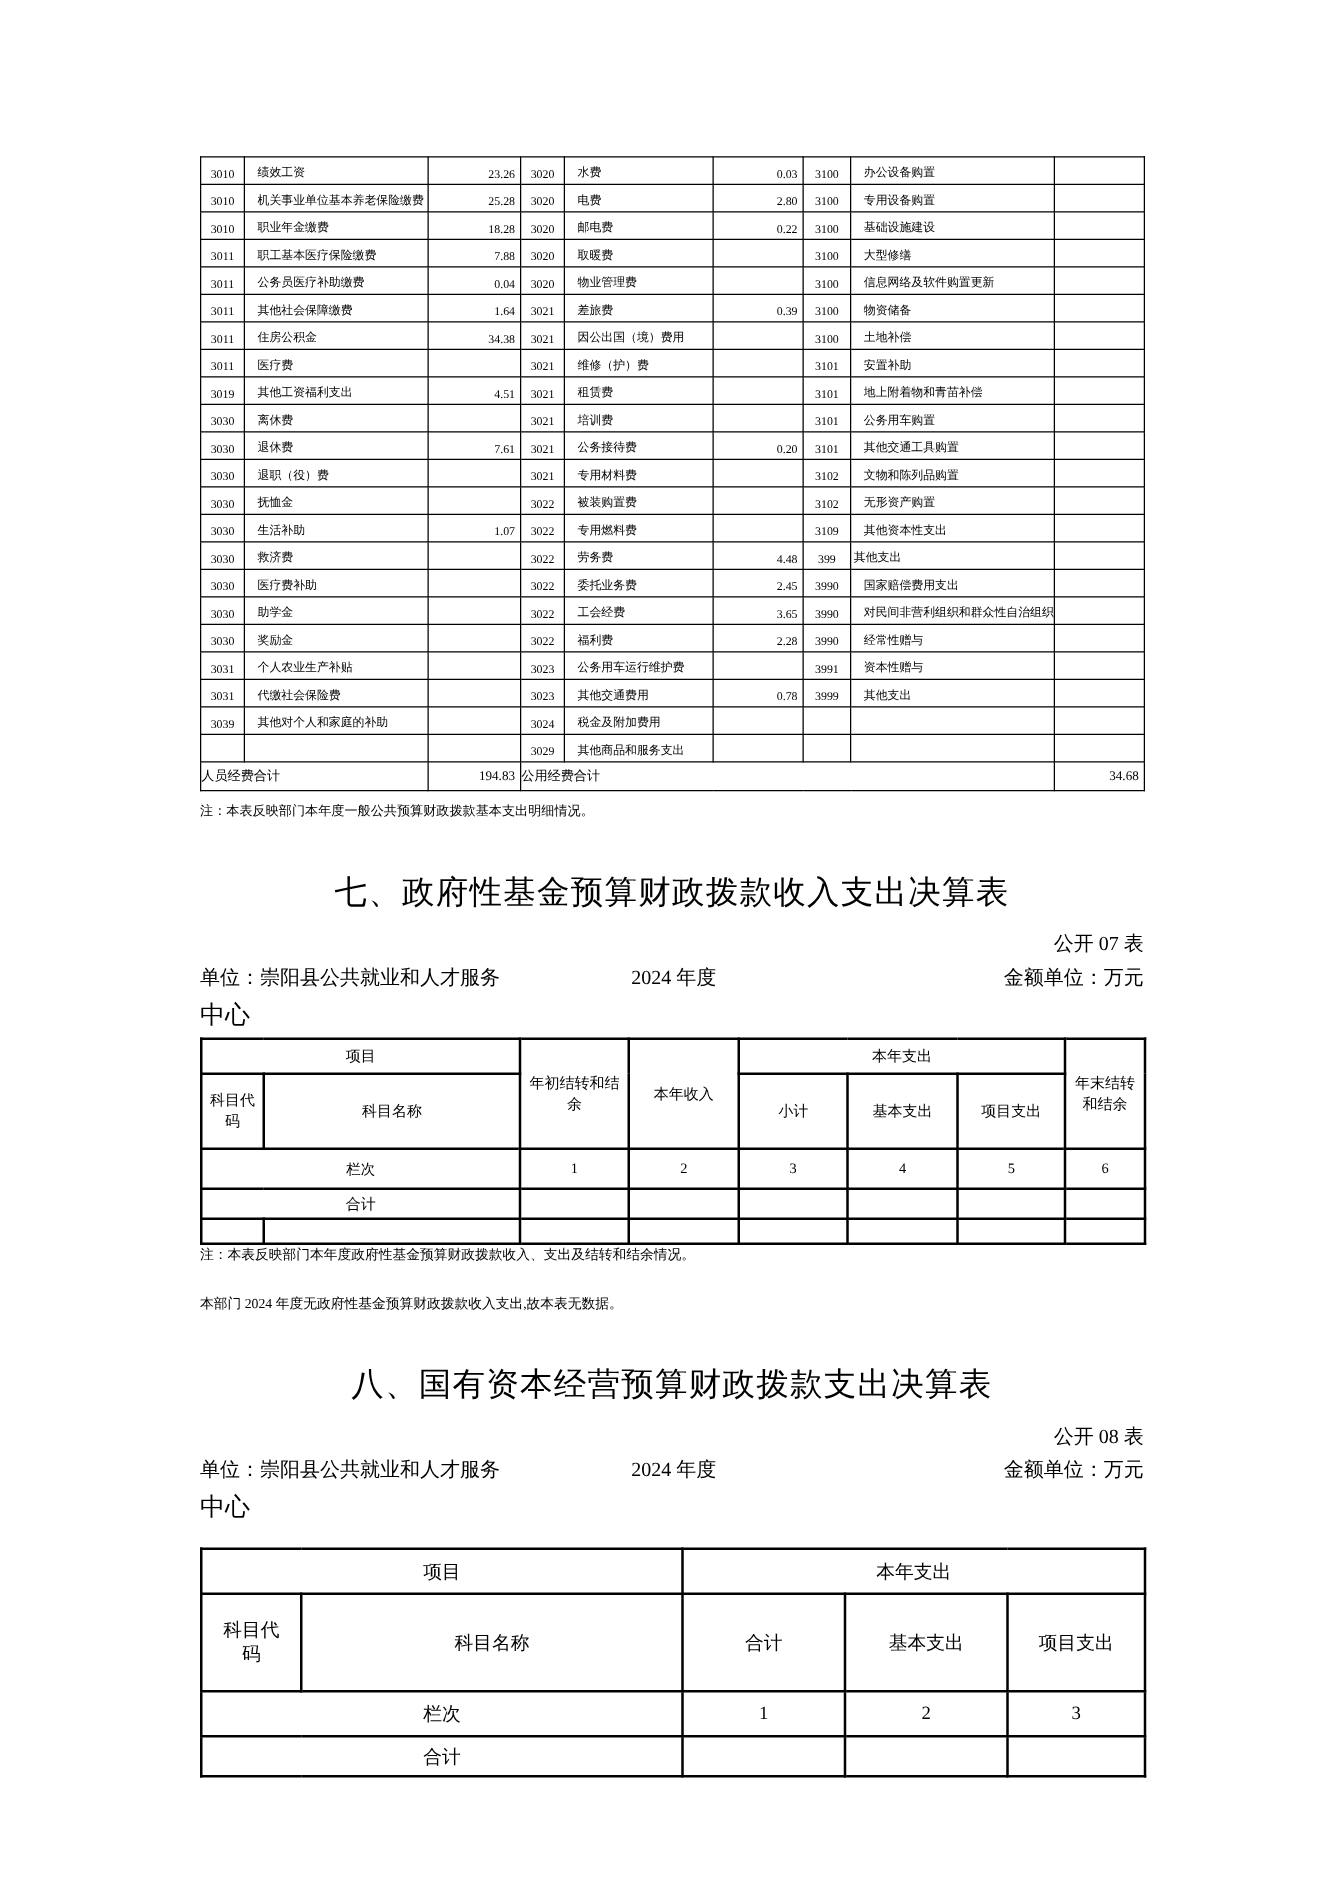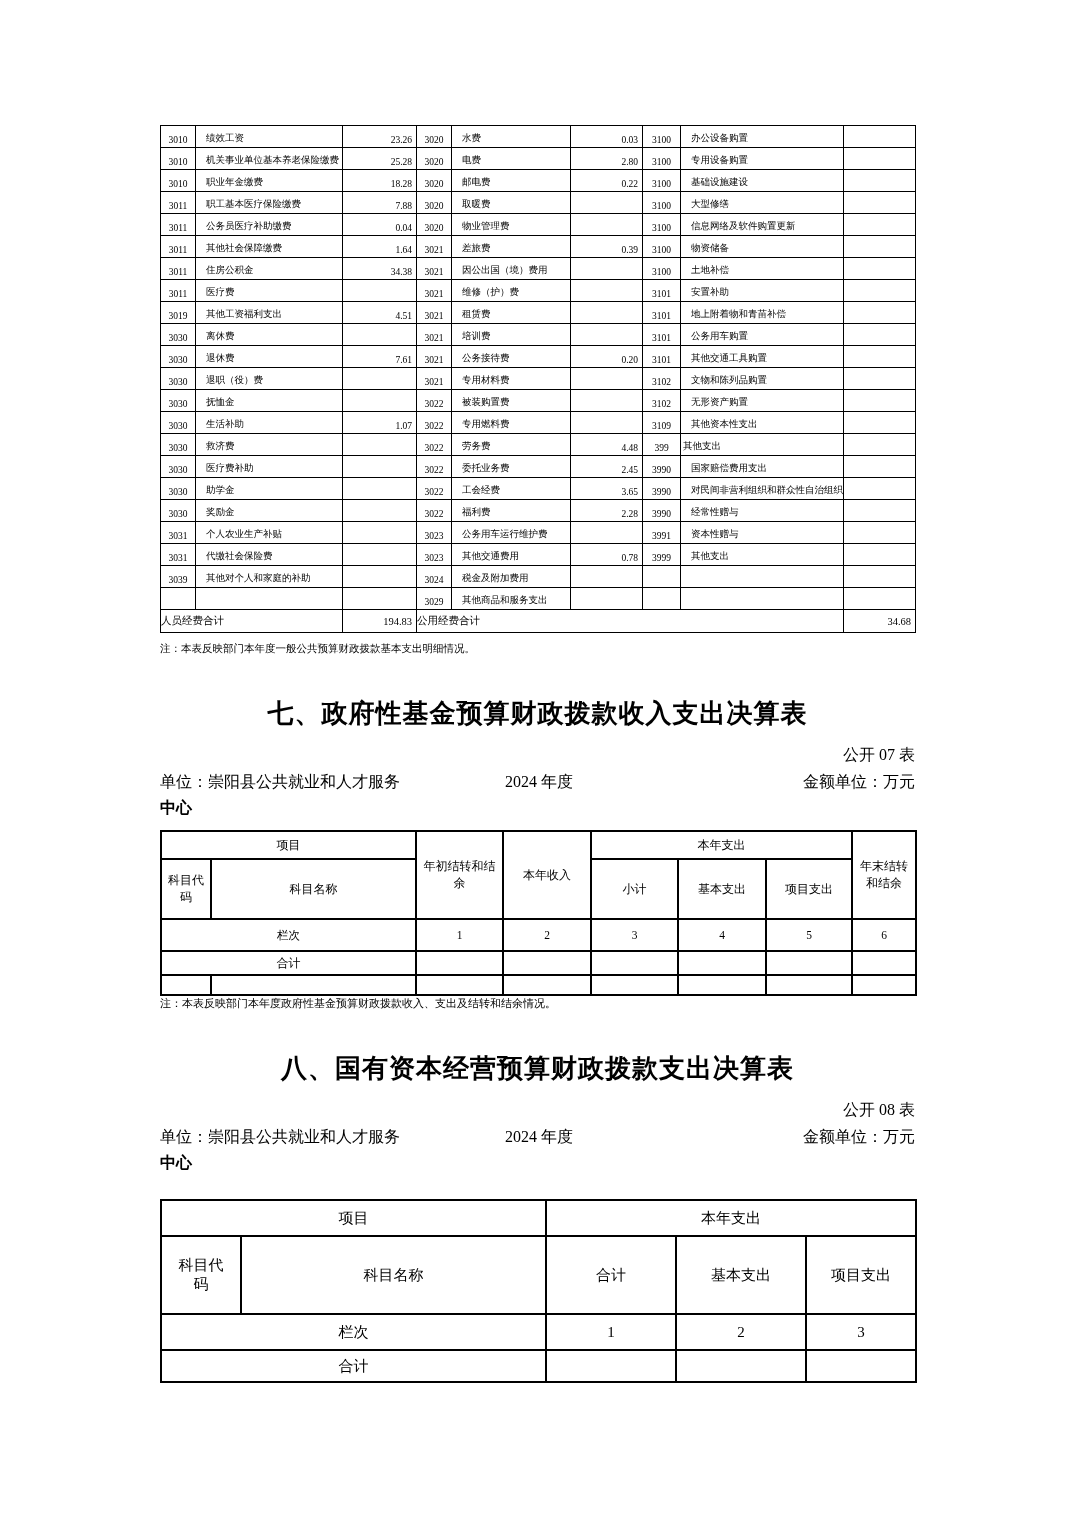--- a/index.html
+++ b/index.html
@@ -31,7 +31,7 @@
   
   .sec-title{
     margin-top:40px;text-align:center;font-family:"Liberation Sans","DejaVu Sans",sans-serif;
-    font-weight:bold;font-size:26px;letter-spacing:1px;
+    font-weight:normal;font-size:26px;letter-spacing:1px;
   }
   .pub-label{margin-top:14px;text-align:right;font-size:16px;}
   .unit-line{margin-top:6px;font-size:16px;position:relative;height:26px;}

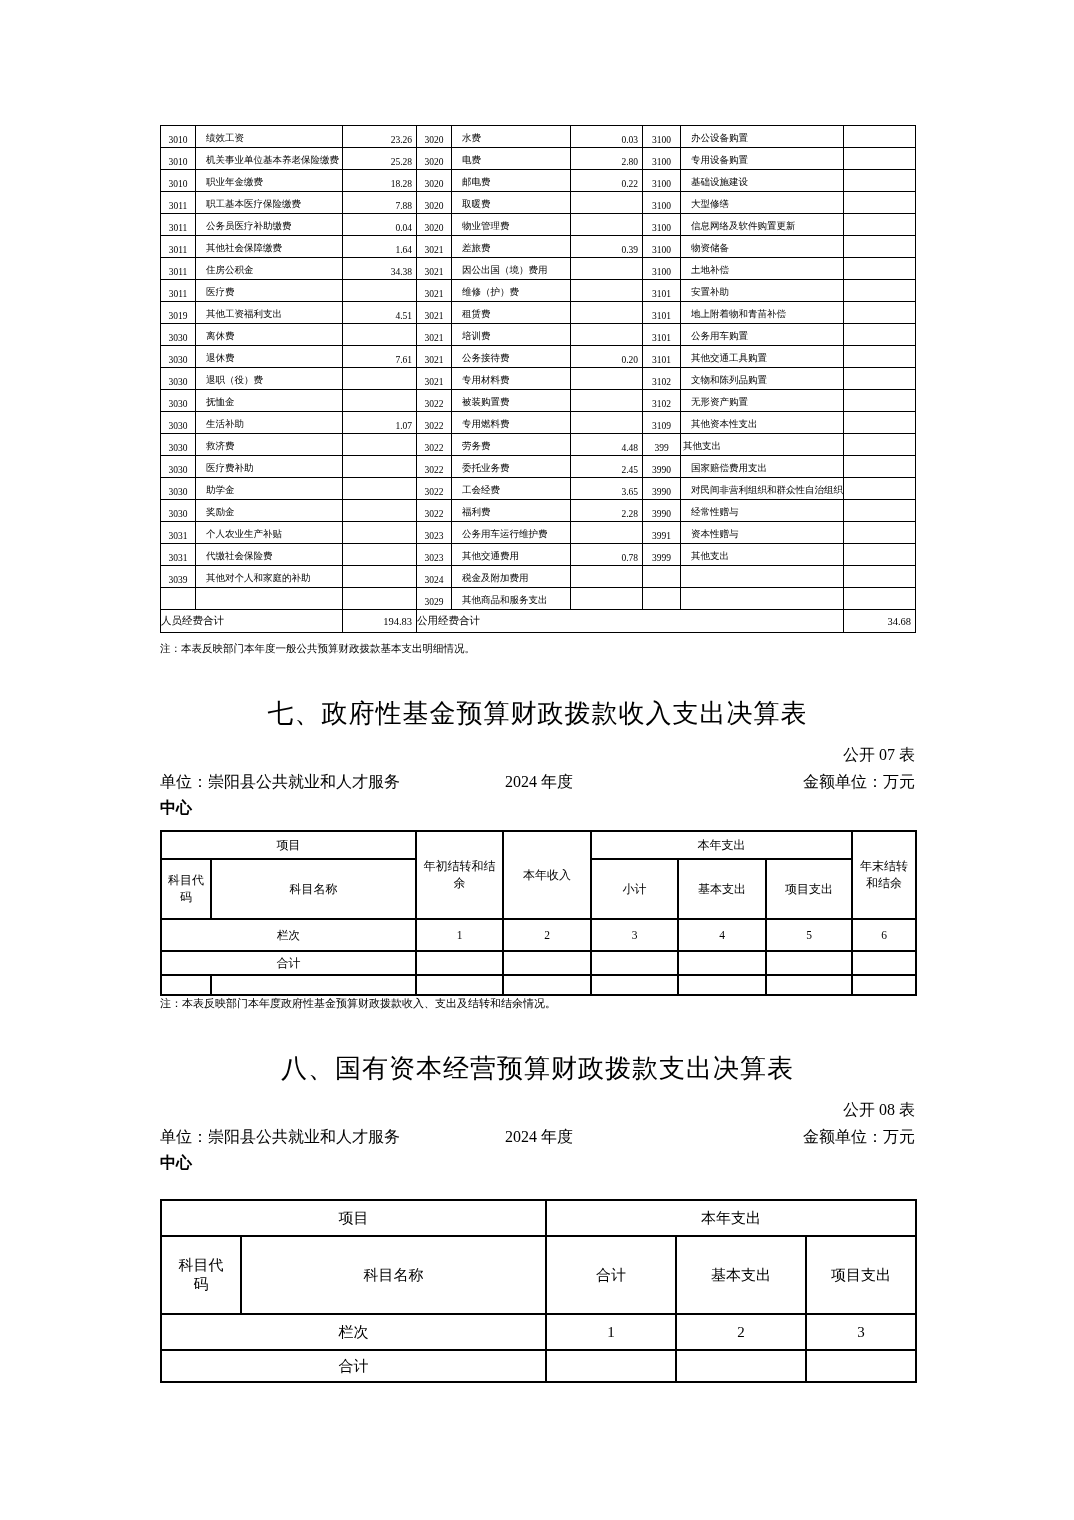--- a/index.html
+++ b/index.html
@@ -37,7 +37,7 @@
   .unit-line{margin-top:6px;font-size:16px;position:relative;height:26px;}
   .unit-line .u-year{position:absolute;left:345px;top:0;}
   .unit-line .u-amount{position:absolute;right:0;top:0;}
-  .unit-line2{font-size:16px;height:30px;font-weight:bold;}
+  .unit-line2{font-size:20px;height:30px;}
 
   
   .t7{margin-top:2px;}

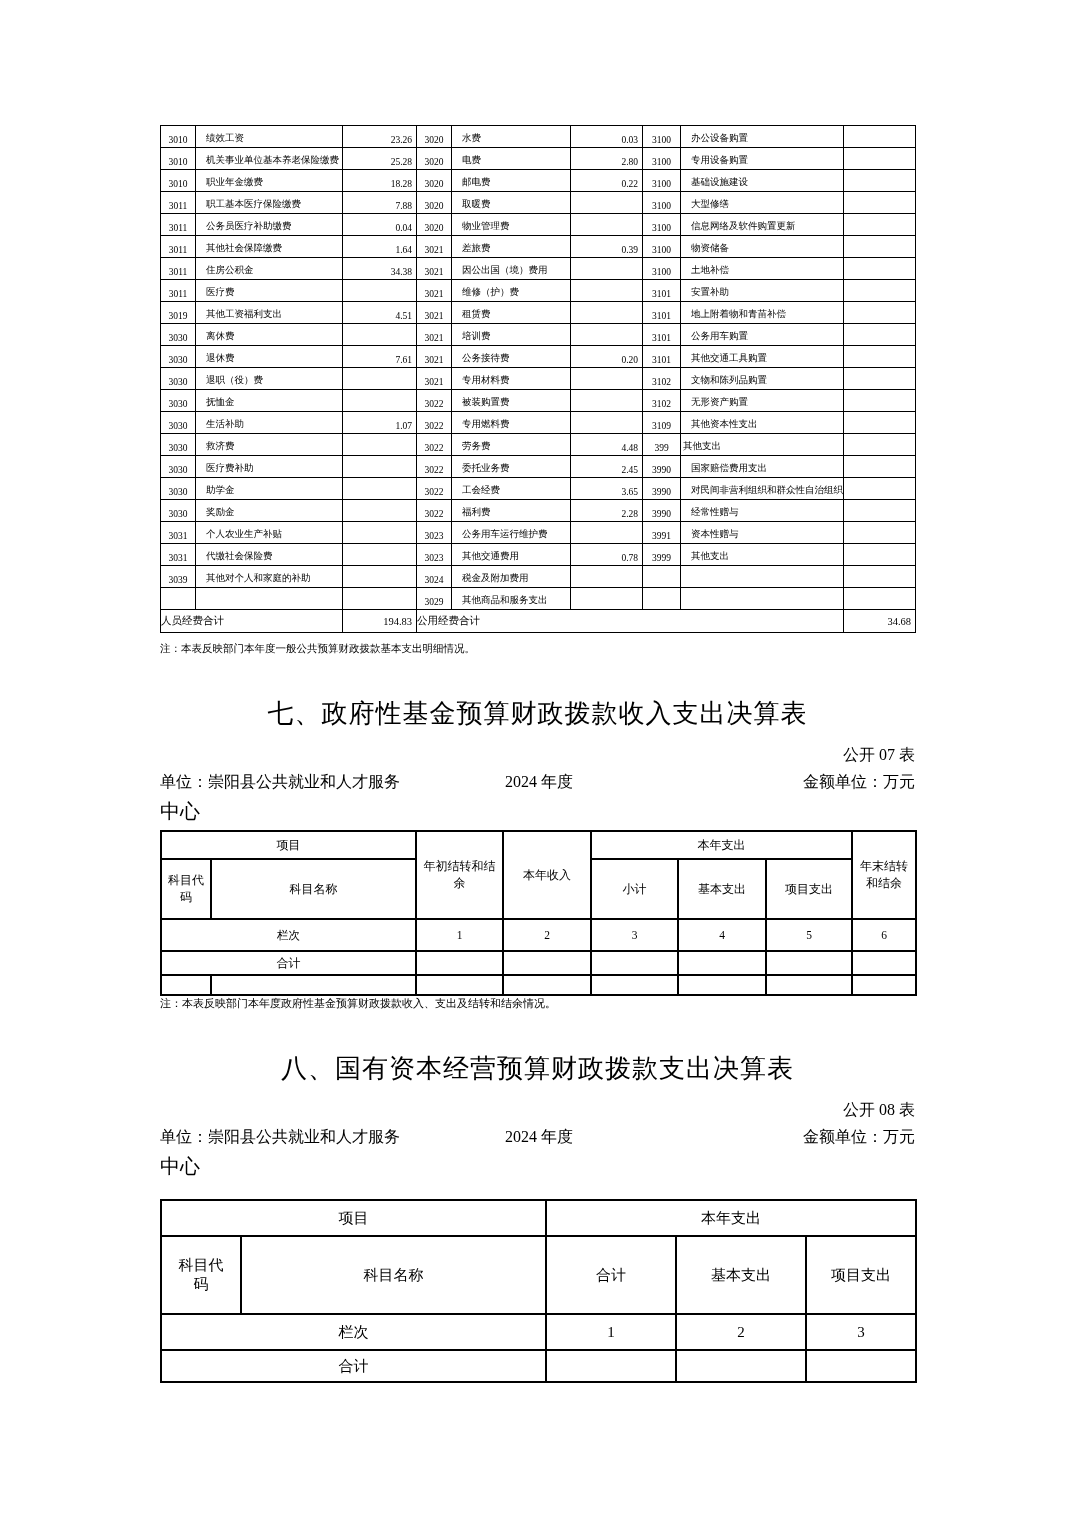--- a/index.html
+++ b/index.html
@@ -400,6 +400,7 @@
     </table>
 
   <div class="note7">注：本表反映部门本年度政府性基金预算财政拨款收入、支出及结转和结余情况。</div>
+  <div class="para7">本部门 2024 年度无政府性基金预算财政拨款收入支出,故本表无数据。</div>
 
   <div class="sec-title">八、国有资本经营预算财政拨款支出决算表</div>
   <div class="pub-label">公开 08 表</div>

